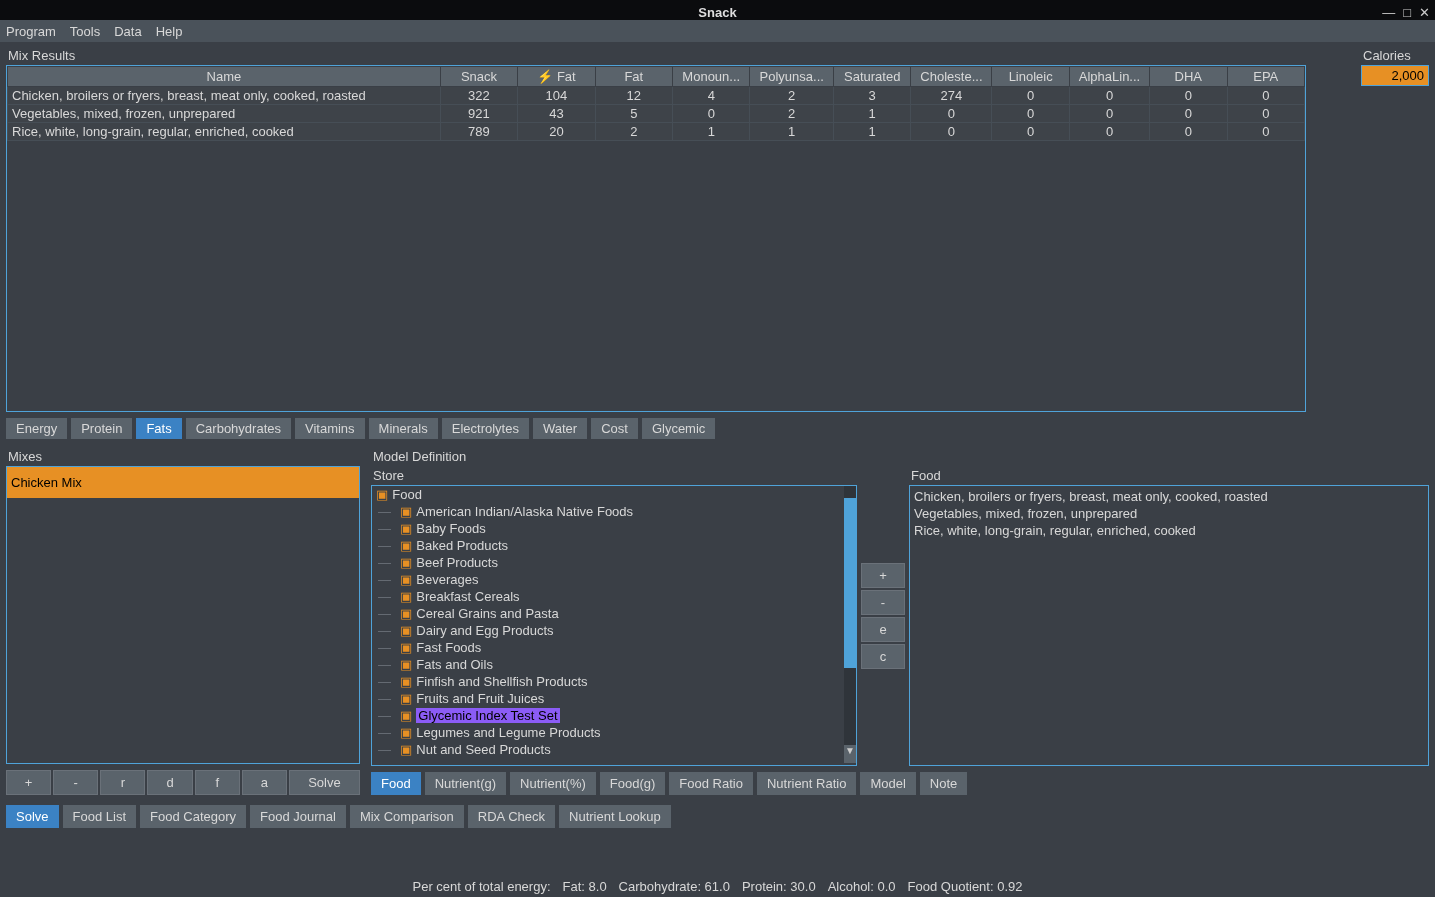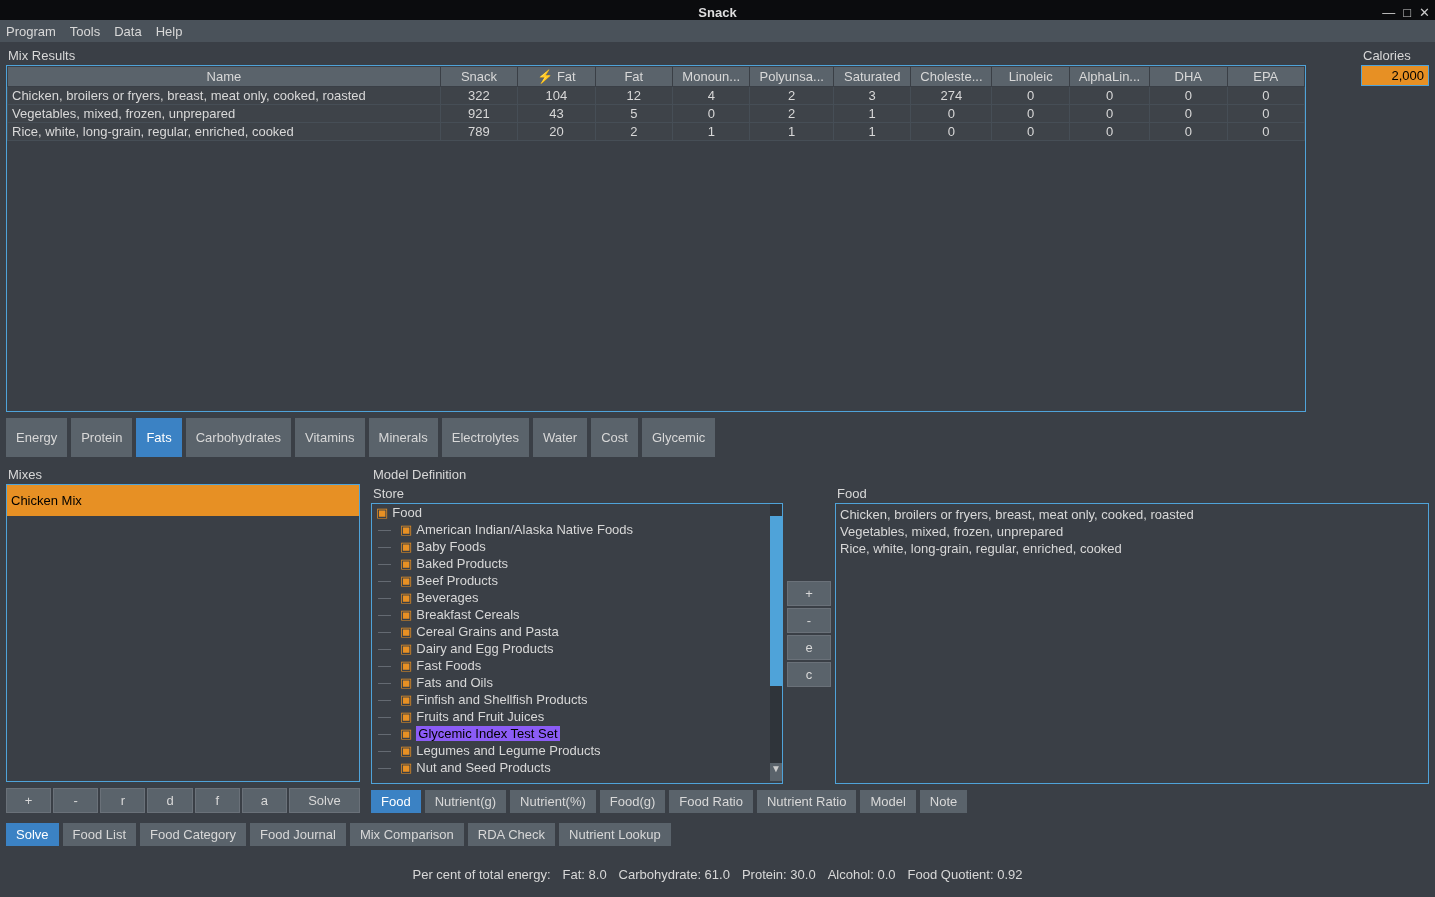--- a/index.html
+++ b/index.html
@@ -25,7 +25,7 @@
 table.mix td.num { text-align: center; }
 table.mix tr.total td { background: #e79024; color: #000; }
 .tabbar { display: flex; gap: 4px; margin: 6px 0 4px 0; }
-.tabbar .tab { background: #5a636b; color: #d8d8d8; padding: 12px 10px; cursor: pointer; }
+.tabbar .tab { background: #5a636b; color: #d8d8d8; padding: 3px 10px; cursor: pointer; }
 .tabbar .tab.active { background: #3b82c4; color: #fff; }
 .midflex { display: flex; gap: 11px; margin-top: 4px; height: 348px; }
 .mixes-col { width: 354px; display: flex; flex-direction: column; }

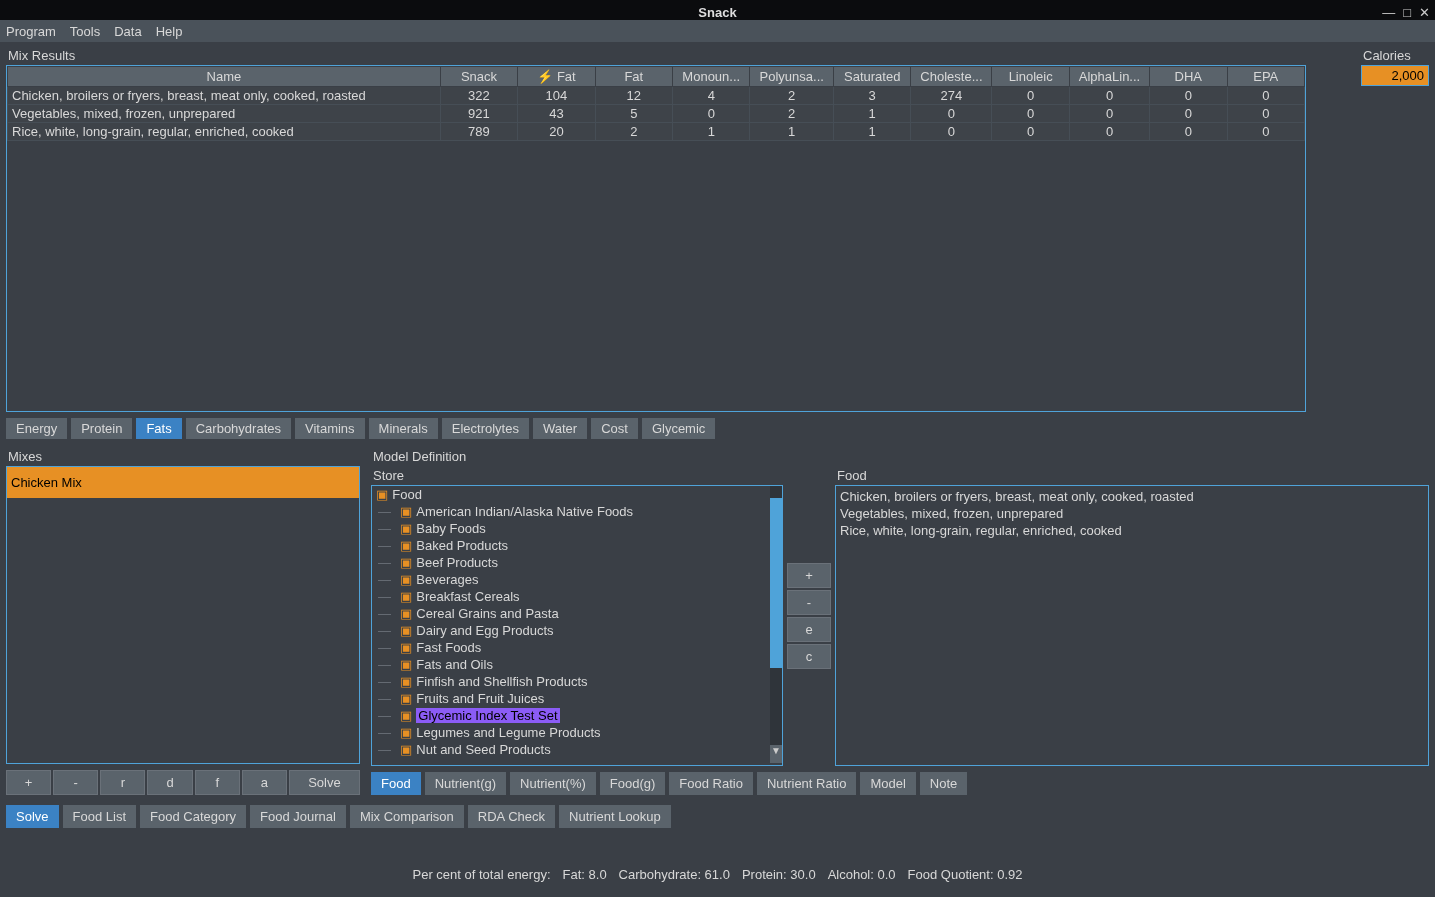--- a/index.html
+++ b/index.html
@@ -37,7 +37,7 @@
 .mix-btns button.solve { flex: 1.6; }
 .model-col { flex: 1; display: flex; flex-direction: column; }
 .model-top { display: flex; flex: 1; gap: 4px; }
-.store-panel { width: 412px; display: flex; flex-direction: column; }
+.store-panel { width: 486px; display: flex; flex-direction: column; }
 .tree { border: 1px solid #4fa3d9; background: #3a3f46; flex: 1; overflow: hidden; position: relative; }
 .tree-scroll { position: absolute; right: 0; top: 0; bottom: 20px; width: 12px; background: #2f343a; }
 .tree-scroll .thumb { position: absolute; top: 12px; left: 0; right: 0; height: 170px; background: #4fa3d9; }

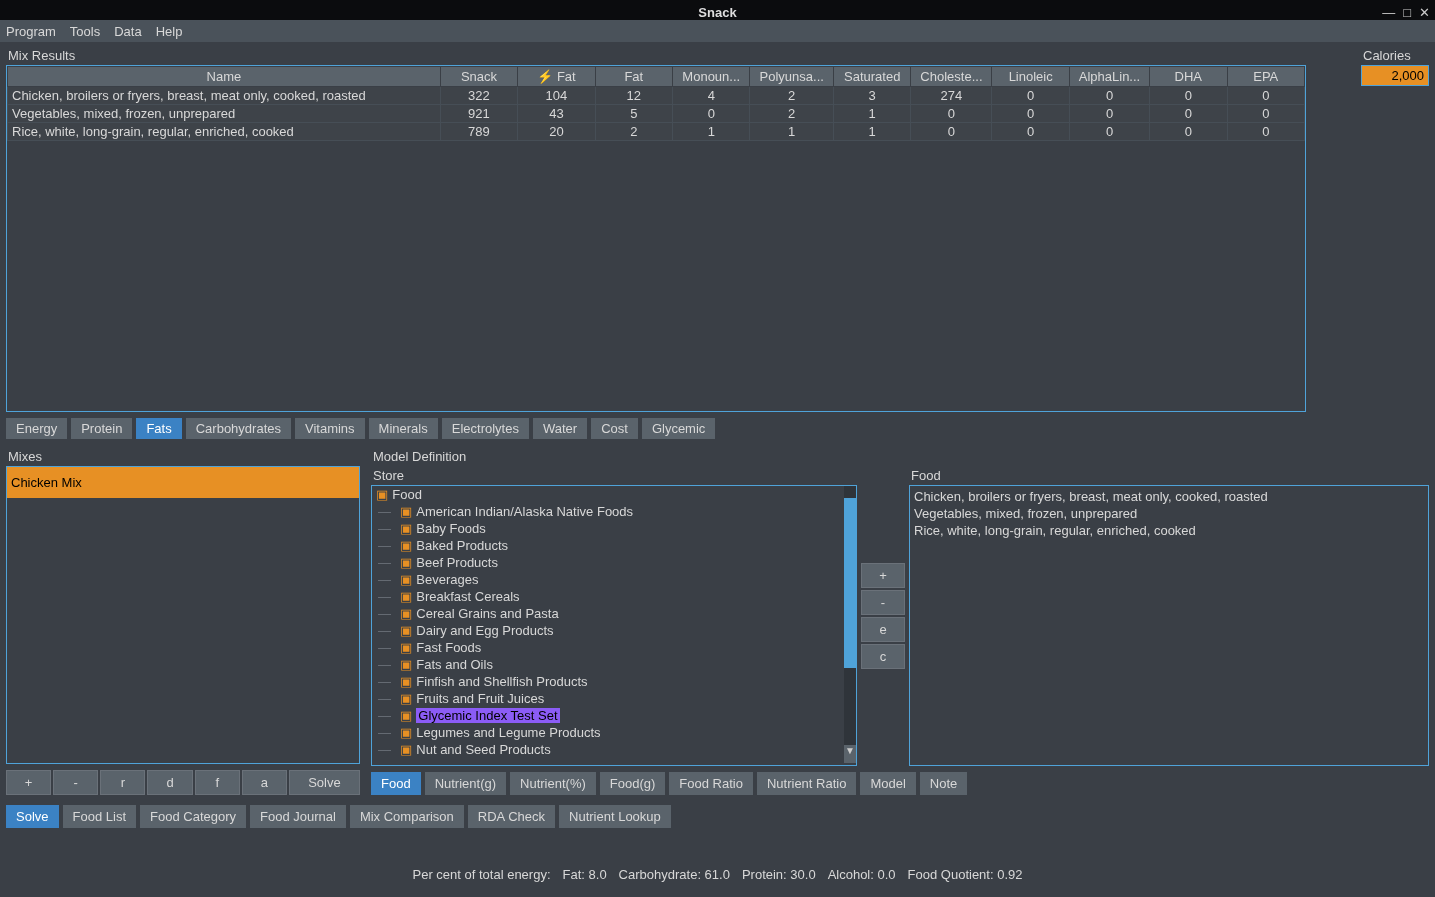--- a/index.html
+++ b/index.html
@@ -60,7 +60,7 @@
 .bottom-tabs { display: flex; gap: 4px; margin-top: 10px; }
 .bottom-tabs .tab { background: #5a636b; color: #d8d8d8; padding: 4px 10px; cursor: pointer; }
 .bottom-tabs .tab.active { background: #3b82c4; color: #fff; }
-.statusbar { position: absolute; bottom: 12px; left: 0; right: 0; height: 22px; background: #3a3f46; display: flex; align-items: center; justify-content: center; gap: 12px; color: #d8d8d8; }
+.statusbar { position: absolute; bottom: 0; left: 0; right: 0; height: 22px; background: #3a3f46; display: flex; align-items: center; justify-content: center; gap: 12px; color: #d8d8d8; }
 </style>
 </head>
 <body>

